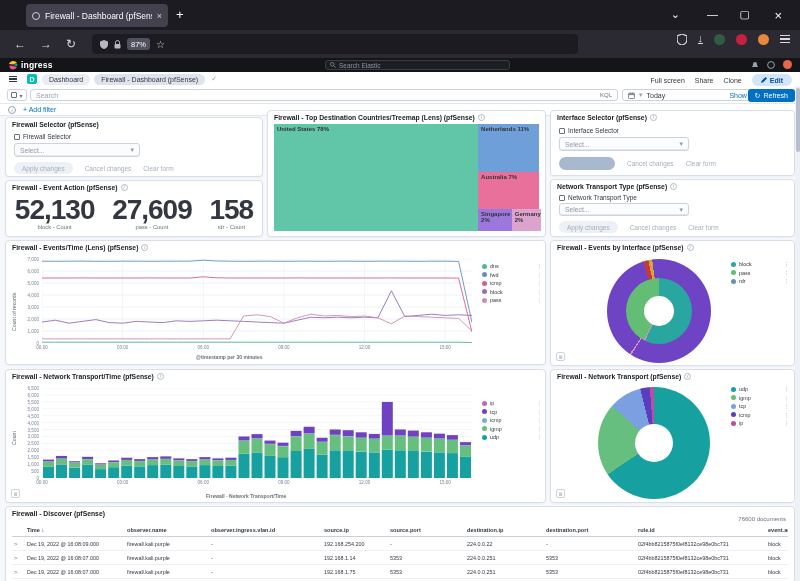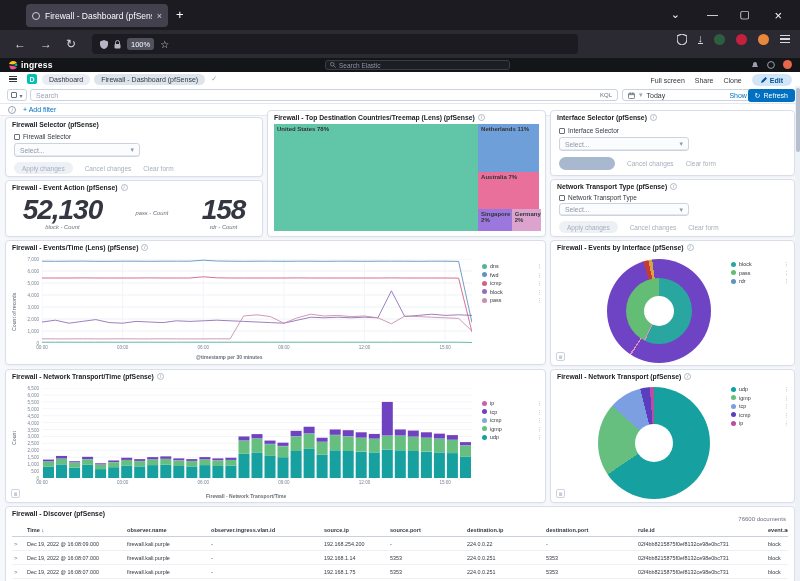--- a/index.html
+++ b/index.html
@@ -139,7 +139,7 @@
       <rect x="0.5" y="4" width="6" height="4.5" rx="1" fill="#B6B6C2"></rect>
       <path d="M1.5 4V2.5a2 2 0 014 0V4" stroke="#B6B6C2" fill="none"></path>
     </svg>
-  <span class="zoombadge">100%</span>
+  <span class="zoombadge">87%</span>
   <span class="star">☆</span>
 </div>
 <div class="tbicons">

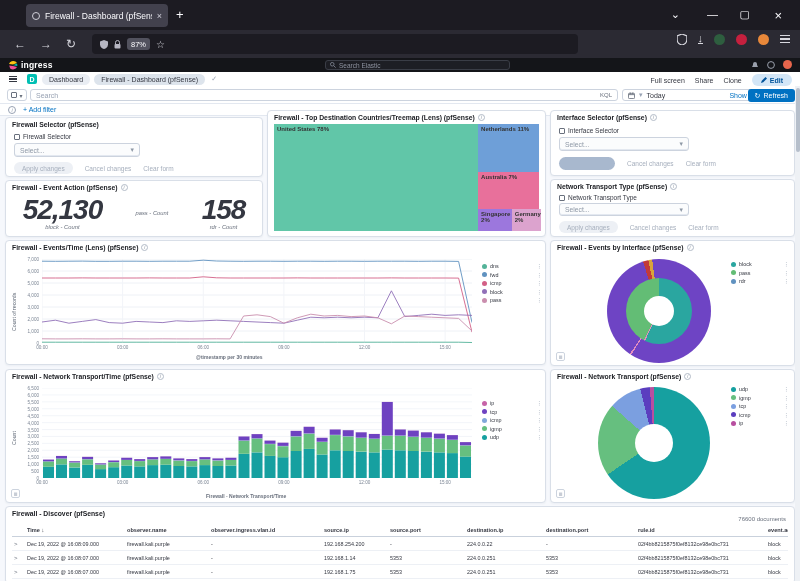--- a/index.html
+++ b/index.html
@@ -77,7 +77,7 @@
   .pillload{background:#A8B8CE;border-radius:8px;width:56px;height:13px;}
   .ghost{color:#A6AFBD;}
 
-  .metricrow{position:absolute;left:0;top:14px;width:100%;display:flex;justify-content:space-around;align-items:center;font-style:italic;}
+  .metricrow{position:absolute;left:0;top:14px;width:100%;display:flex;justify-content:space-around;align-items:flex-start;}
   .metric{text-align:center;}
   .mval{font-size:28px;font-weight:600;color:#343741;letter-spacing:-1px;line-height:1.05;}
   .mlab{font-size:5.8px;color:#69707D;margin-top:0px;}

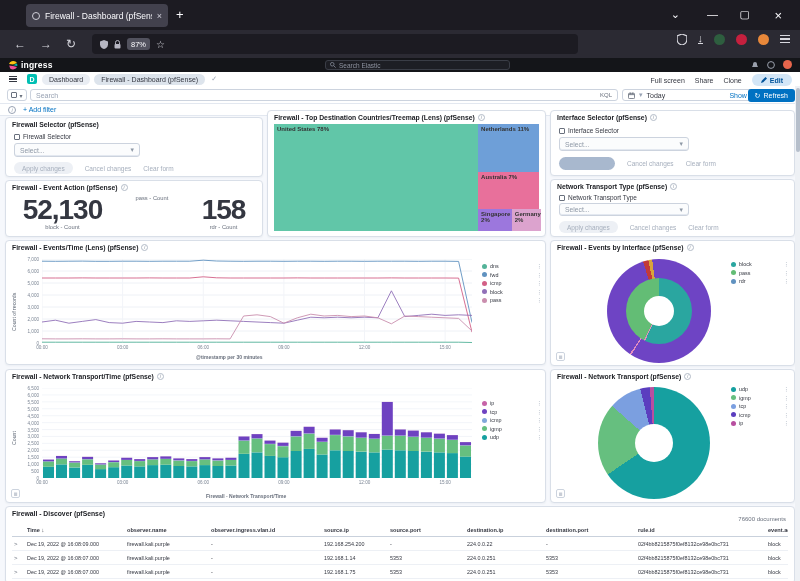--- a/index.html
+++ b/index.html
@@ -259,6 +259,7 @@
       <div class="mlab">block - Count</div>
     </div>
     <div class="metric">
+      <div class="mval">27,609</div>
       <div class="mlab">pass - Count</div>
     </div>
     <div class="metric">

